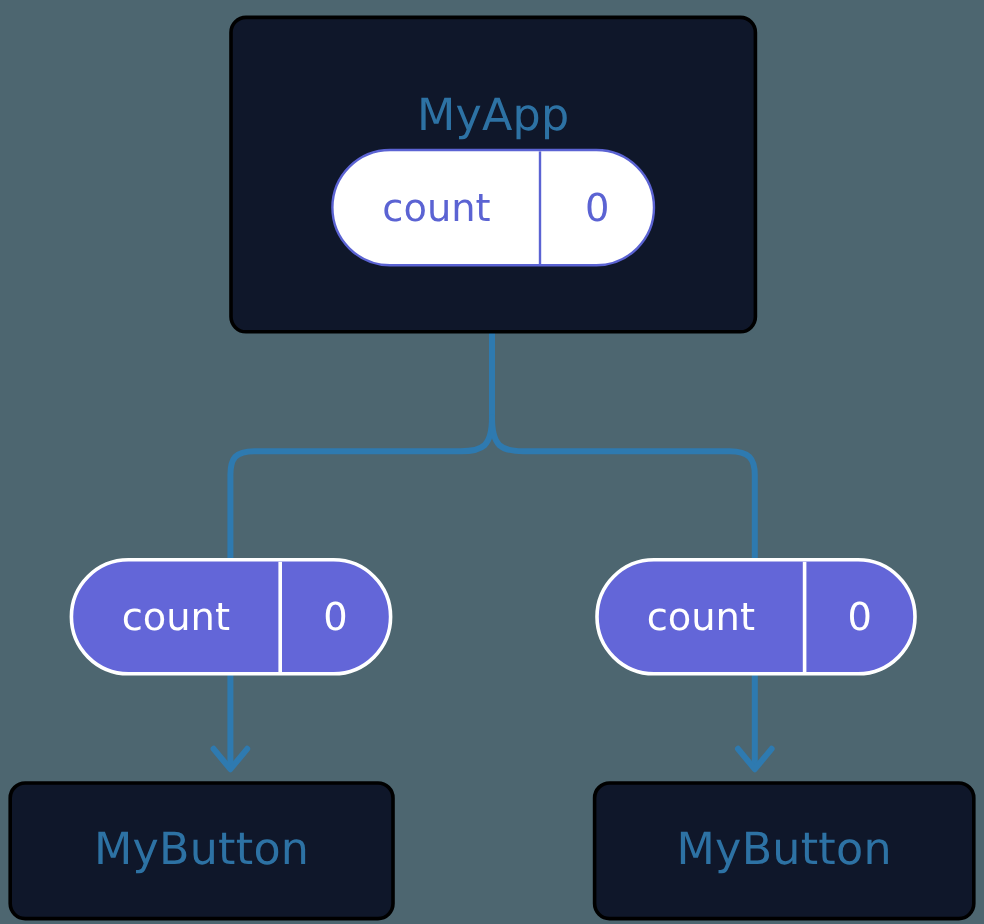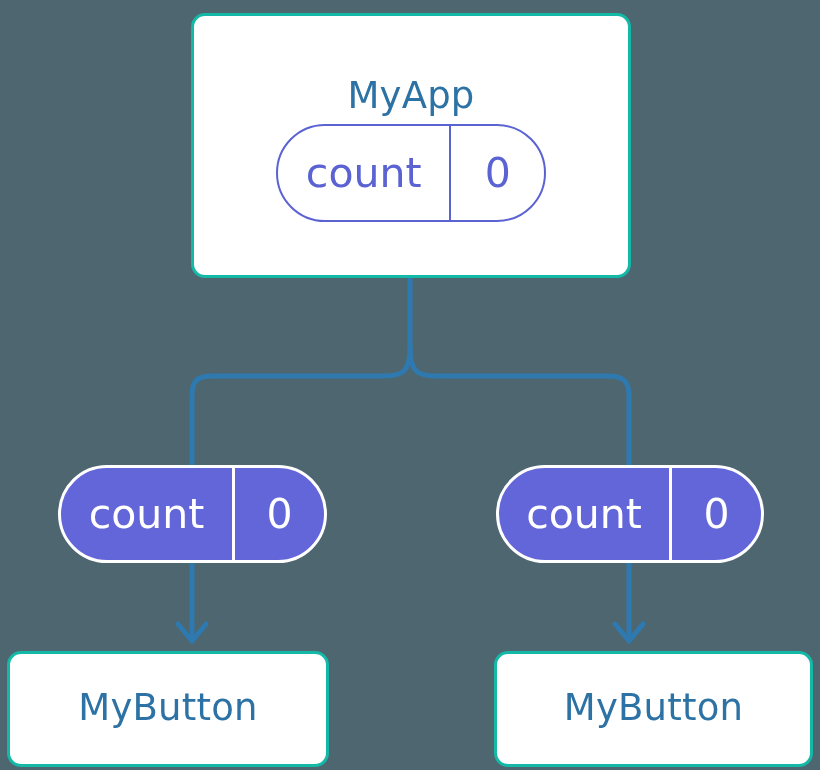--- a/index.html
+++ b/index.html
@@ -29,8 +29,8 @@
   
   .node-box {
     position: absolute;
-    background: #ffffff;
-    border: 3px solid #14b8a6;
+    background: #0f172a;
+    border: 3px solid #000000;
     border-radius: 14px;
     box-sizing: border-box;
   }

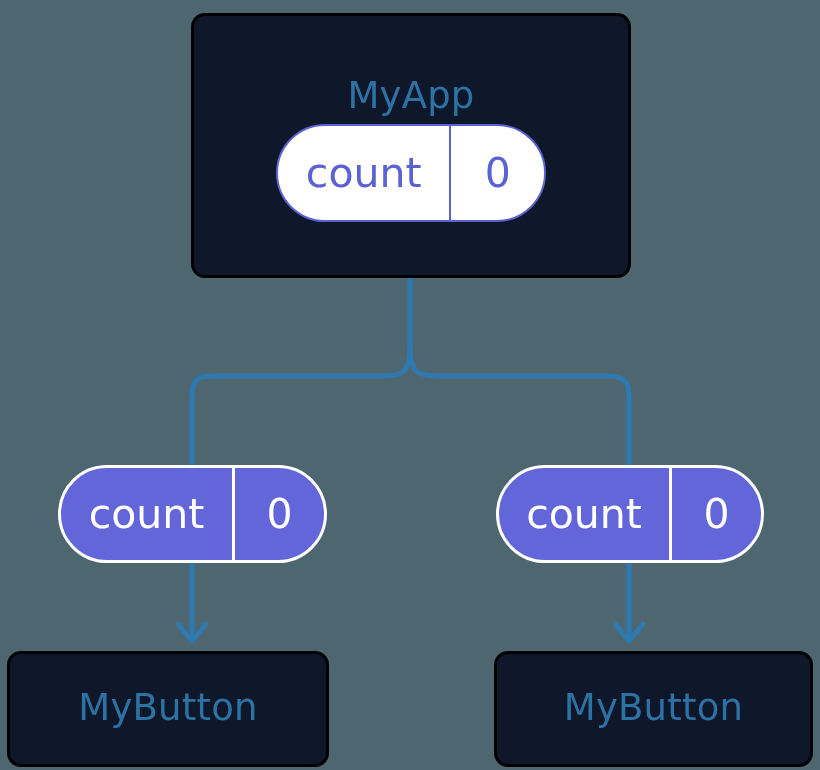--- a/index.html
+++ b/index.html
@@ -89,7 +89,7 @@
     display: flex;
     align-items: center;
     justify-content: center;
-    font-size: 41px;
+    font-size: 32px;
     line-height: 1;
     box-sizing: border-box;
     white-space: nowrap;

